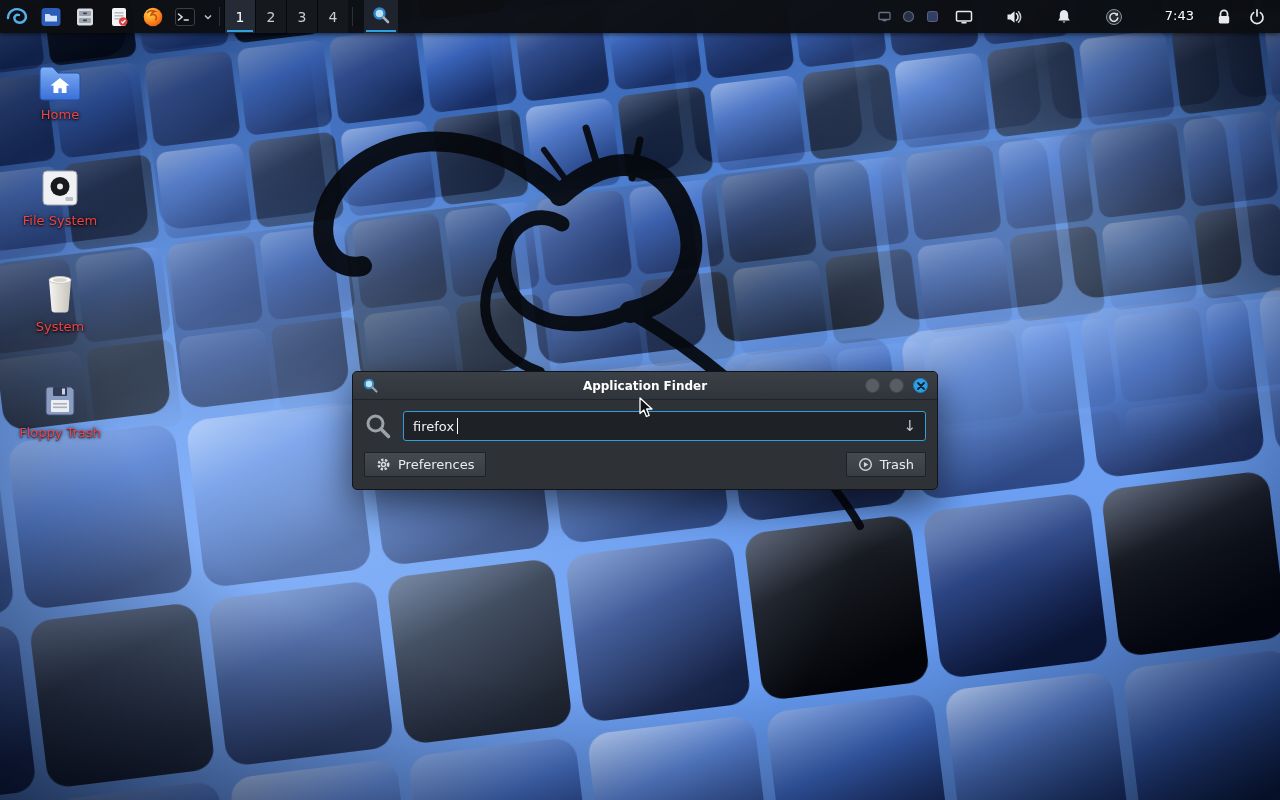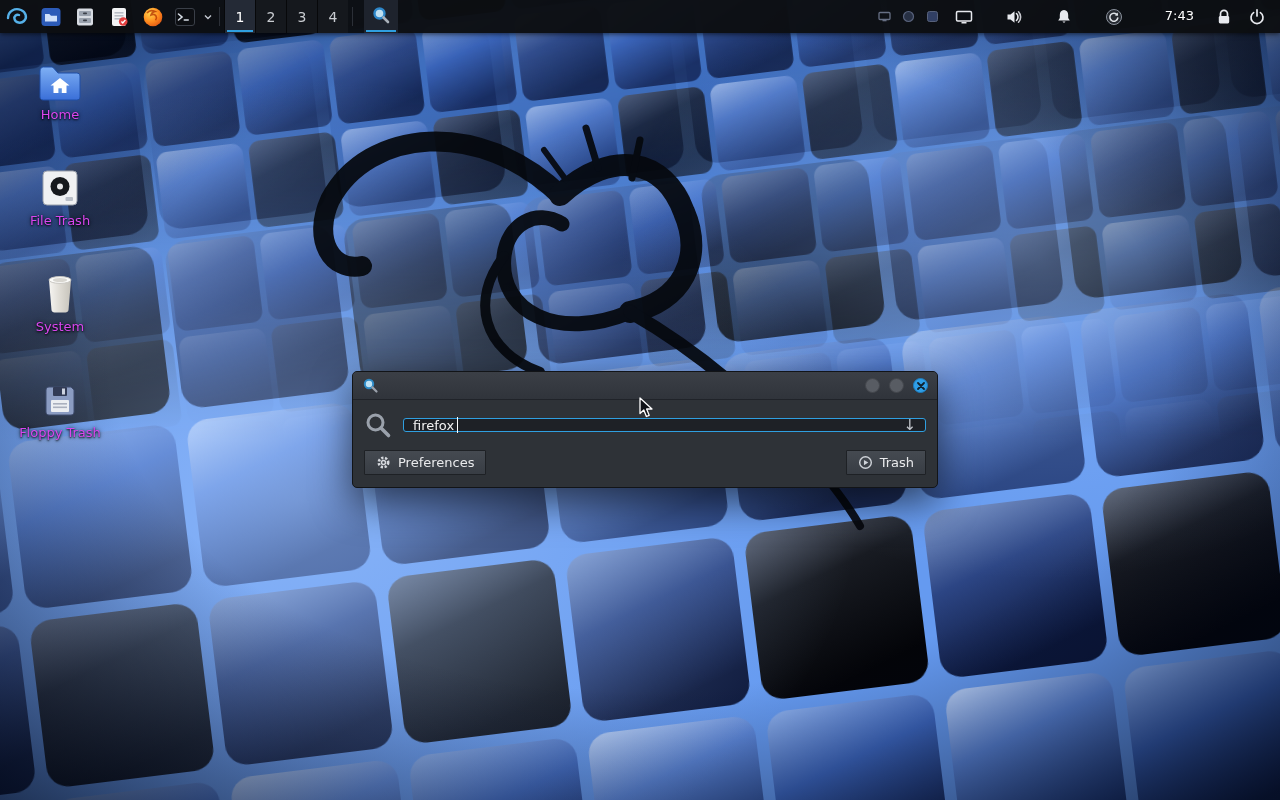--- a/index.html
+++ b/index.html
@@ -40,7 +40,7 @@
   .d-item { position:absolute; left:0; width:100px; display:flex; flex-direction:column;
             align-items:center; cursor:pointer; }
   .d-item .ic { height:46px; display:flex; align-items:flex-end; justify-content:center; }
-  .d-item .lbl { margin-top:5px; font-size:13px; color:#d946ef; text-align:center;
+  .d-item .lbl { margin-top:5px; font-size:13px; color:#ef4444; text-align:center;
             text-shadow:0 1px 2px rgba(0,0,0,.95), 0 0 4px rgba(0,0,0,.7); }
 
   

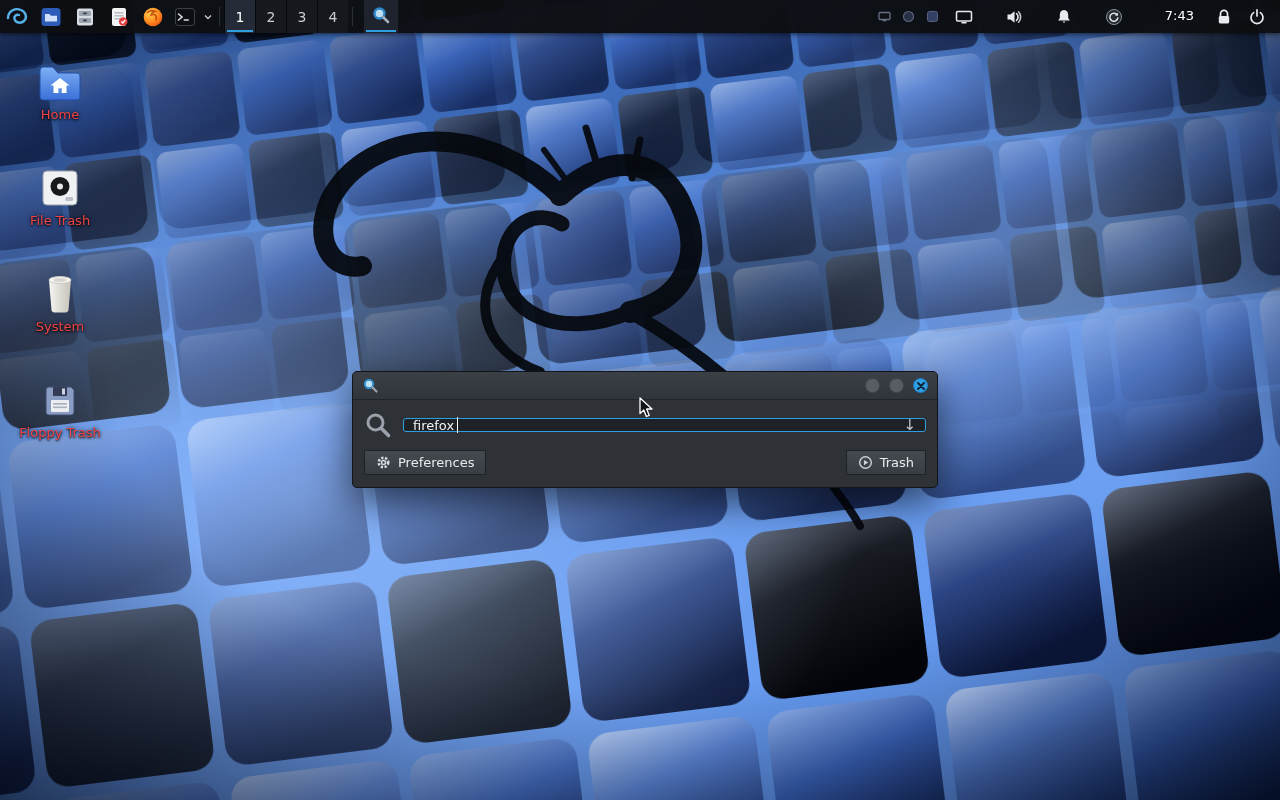--- a/index.html
+++ b/index.html
@@ -352,7 +352,7 @@
             <rect x="25.5" y="29" width="7.5" height="4" rx="1" fill="#b9bec7"></rect>
           </svg>
       </span>
-      <span class="lbl">File Trash</span>
+      <span class="lbl">File System</span>
     </div>
     <div class="d-item" style="top:212px">
       <span class="ic">

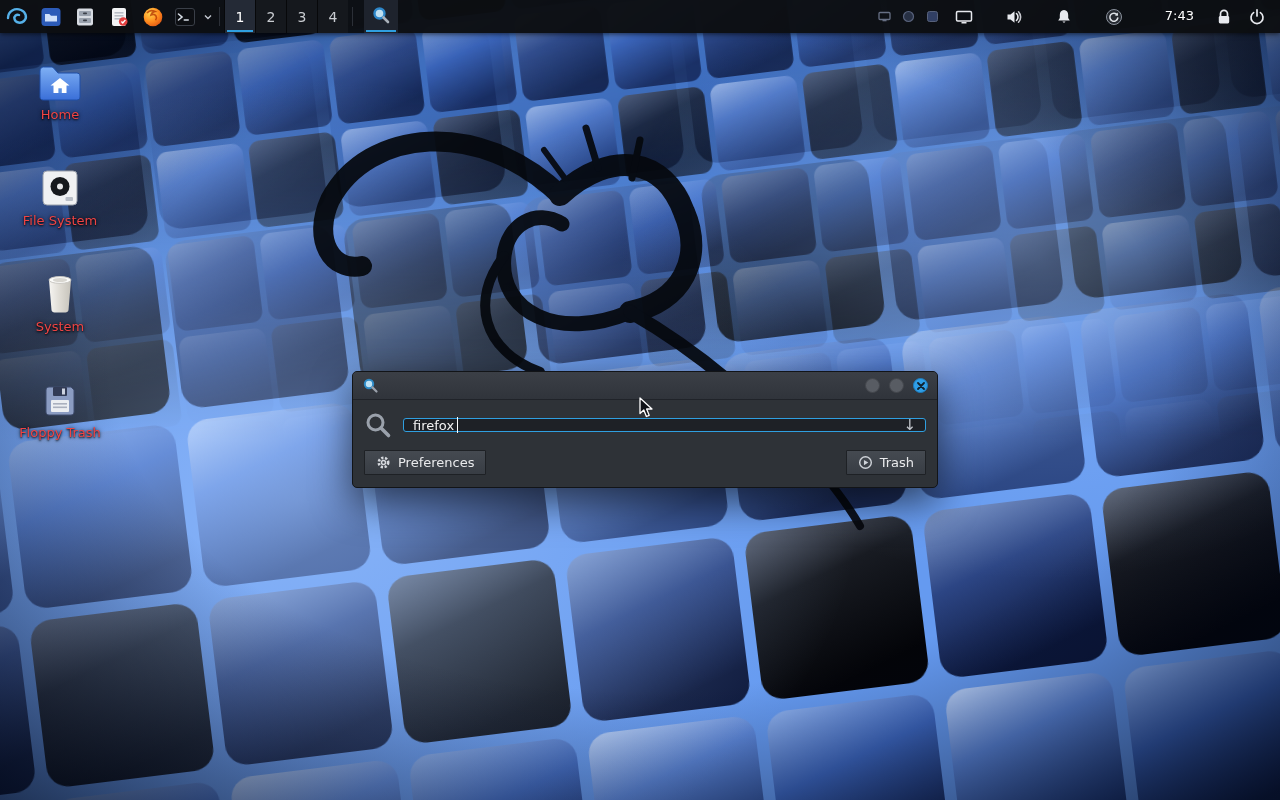--- a/index.html
+++ b/index.html
@@ -394,6 +394,7 @@
             <line x1="10.4" y1="10.4" x2="14.5" y2="14.5" stroke="#9aa1ab" stroke-width="2.2" stroke-linecap="round"></line>
           </svg>
       </span>
+      <div class="title">Application Finder</div>
       <div class="win-controls">
         <div class="win-btn"></div>
         <div class="win-btn"></div>

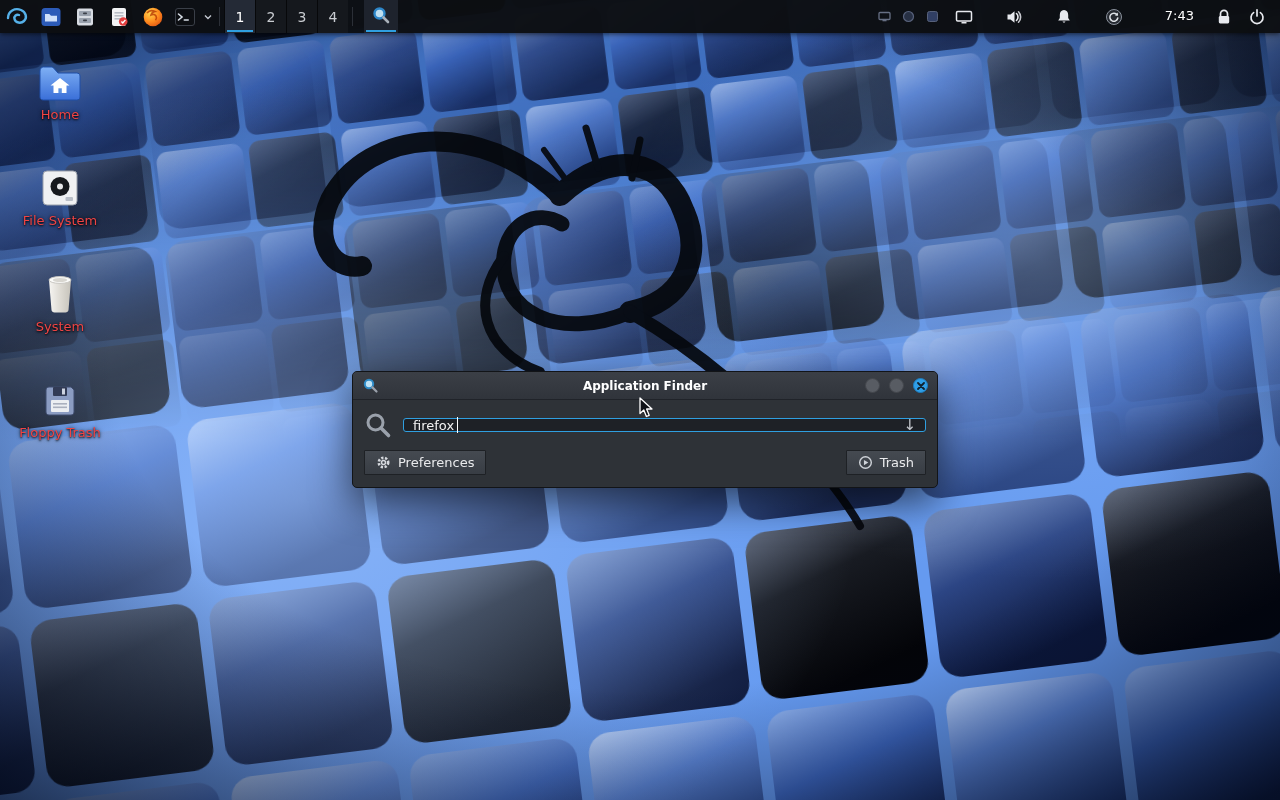--- a/index.html
+++ b/index.html
@@ -61,7 +61,7 @@
   .dialog-body { padding:11px 11px 12px 11px; }
   .search-row { display:flex; align-items:center; gap:11px; }
   .search-glyph { display:flex; align-items:center; }
-  .search-field { flex:1; height:14px; background:#1e2126; border:1px solid #2f9fe0;
+  .search-field { flex:1; height:30px; background:#1e2126; border:1px solid #2f9fe0;
             border-radius:3px; display:flex; align-items:center; padding:0 9px;
             color:#f2f2f2; font-size:13px; cursor:text; }
   .caret { width:1px; height:16px; background:#ffffff; margin-left:3px; }

